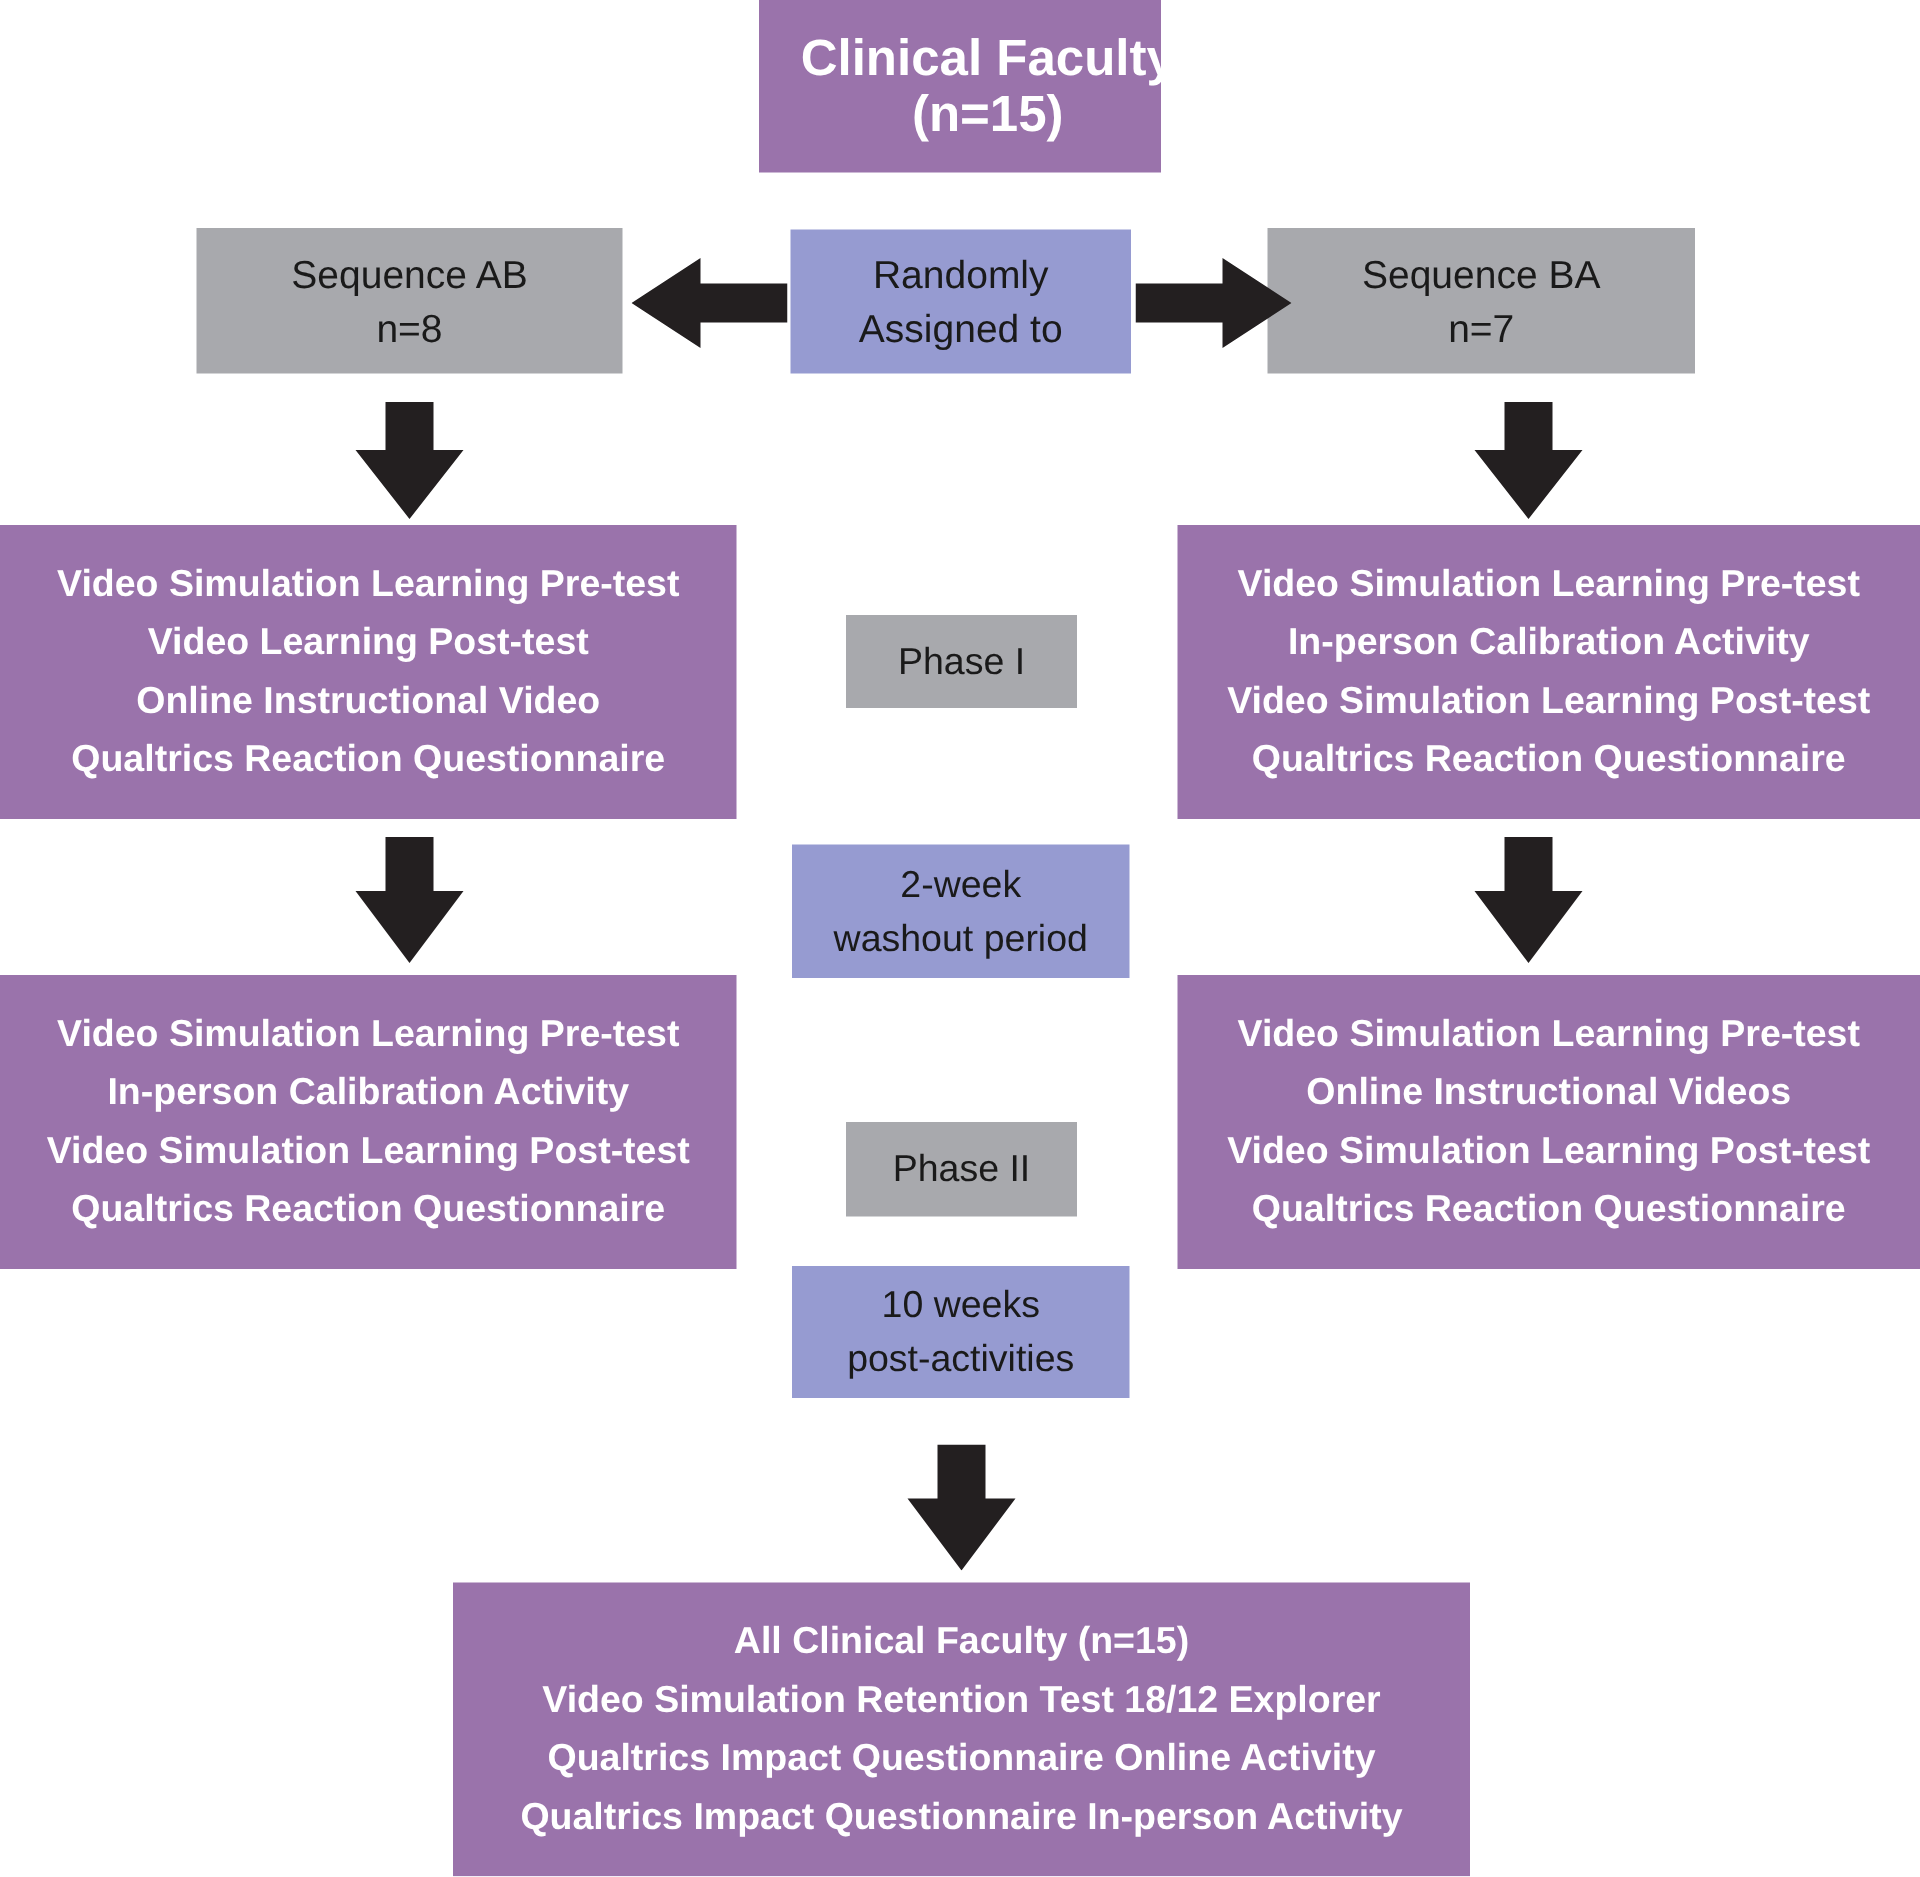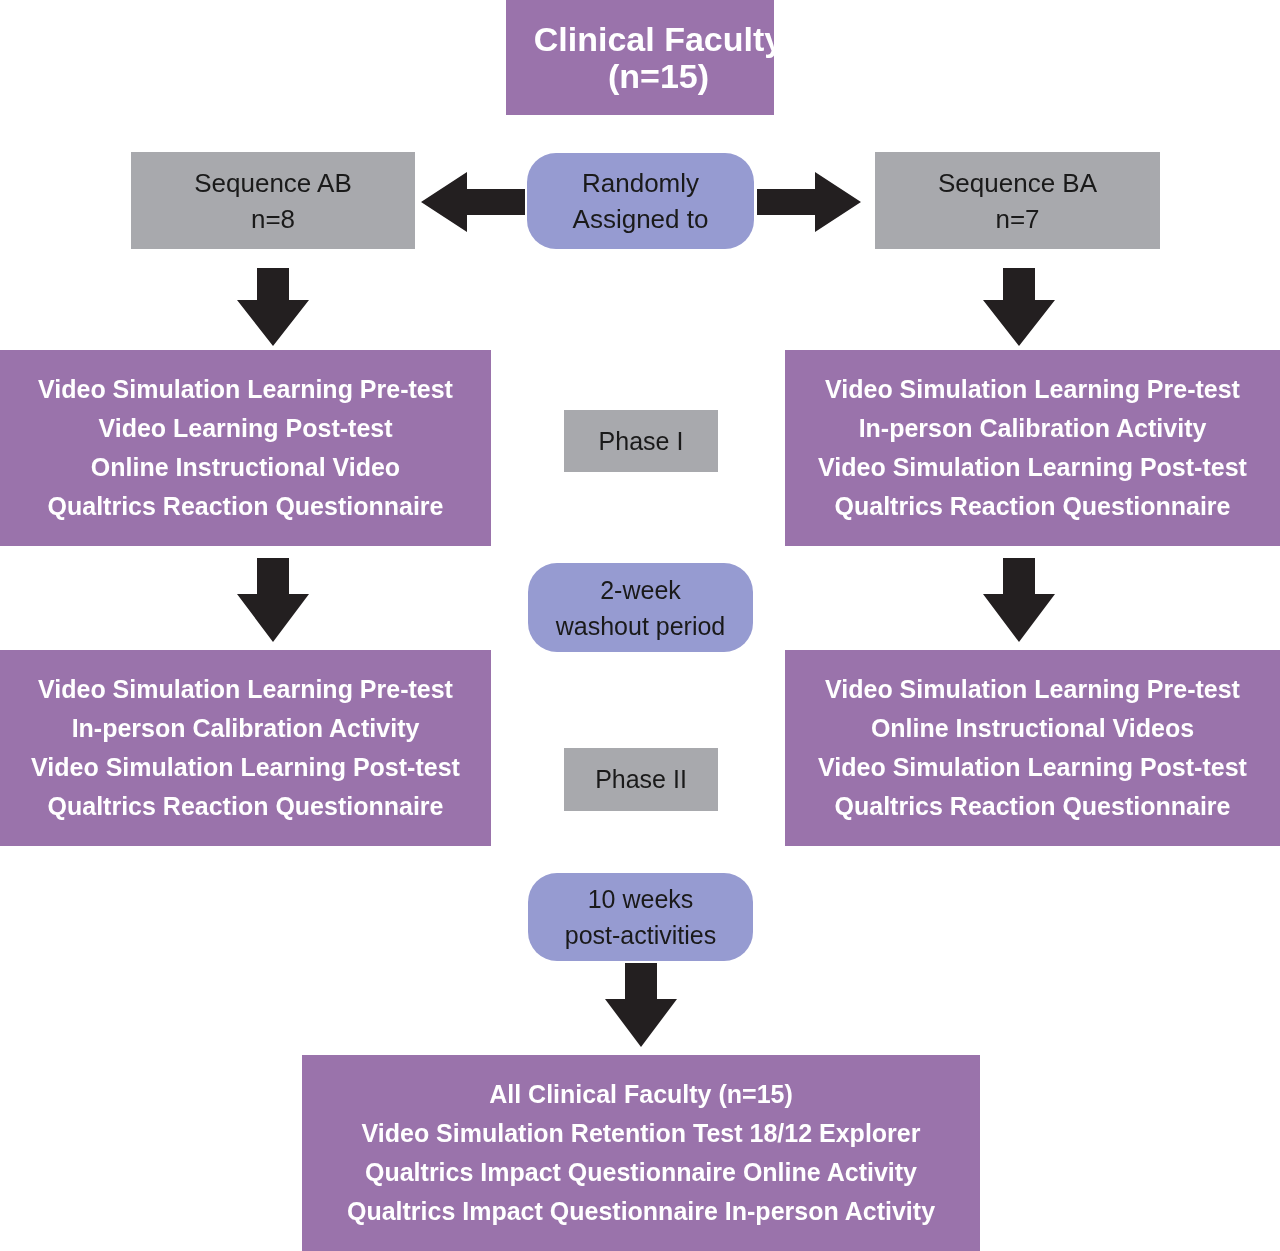--- a/index.html
+++ b/index.html
@@ -40,7 +40,6 @@
     background: #969bd1;
     color: #1a1a1a;
     font-weight: normal;
-    border-radius: 29px;
   }
   .line {
     display: block;

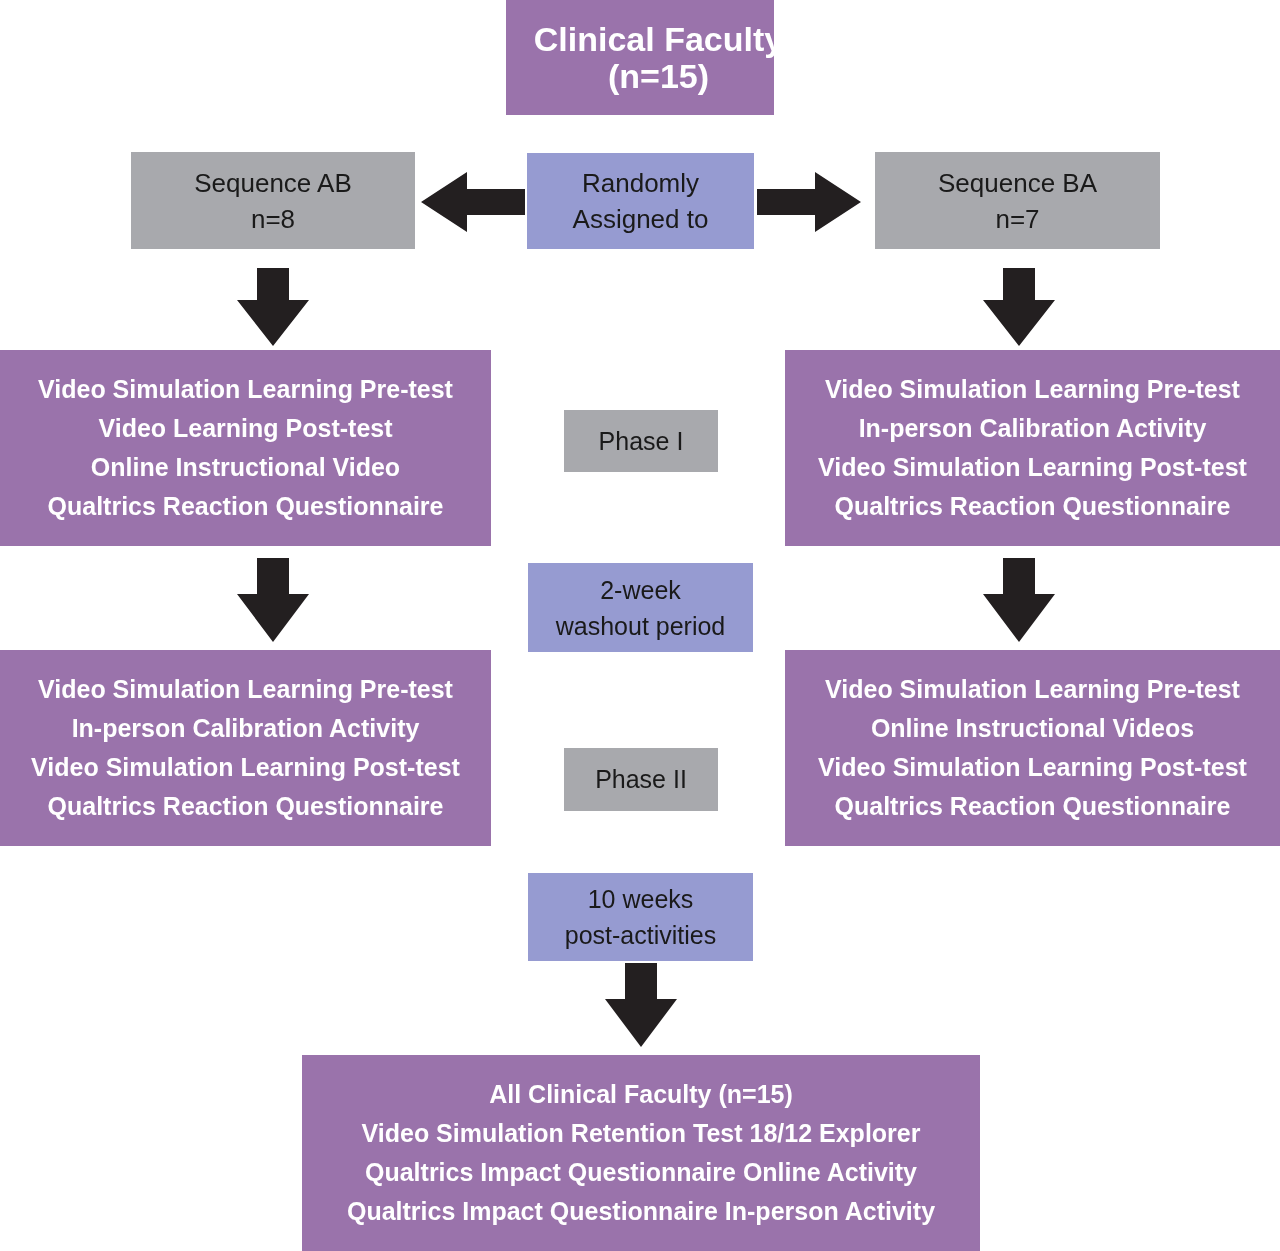--- a/index.html
+++ b/index.html
@@ -61,7 +61,7 @@
     font-size: 26px; line-height: 36px;
   }
   #box-sequence-ba {
-    left: 875px; top: 152px; width: 285px; height: 97px;
+    left: 845px; top: 152px; width: 285px; height: 97px;
     font-size: 26px; line-height: 36px;
   }
   

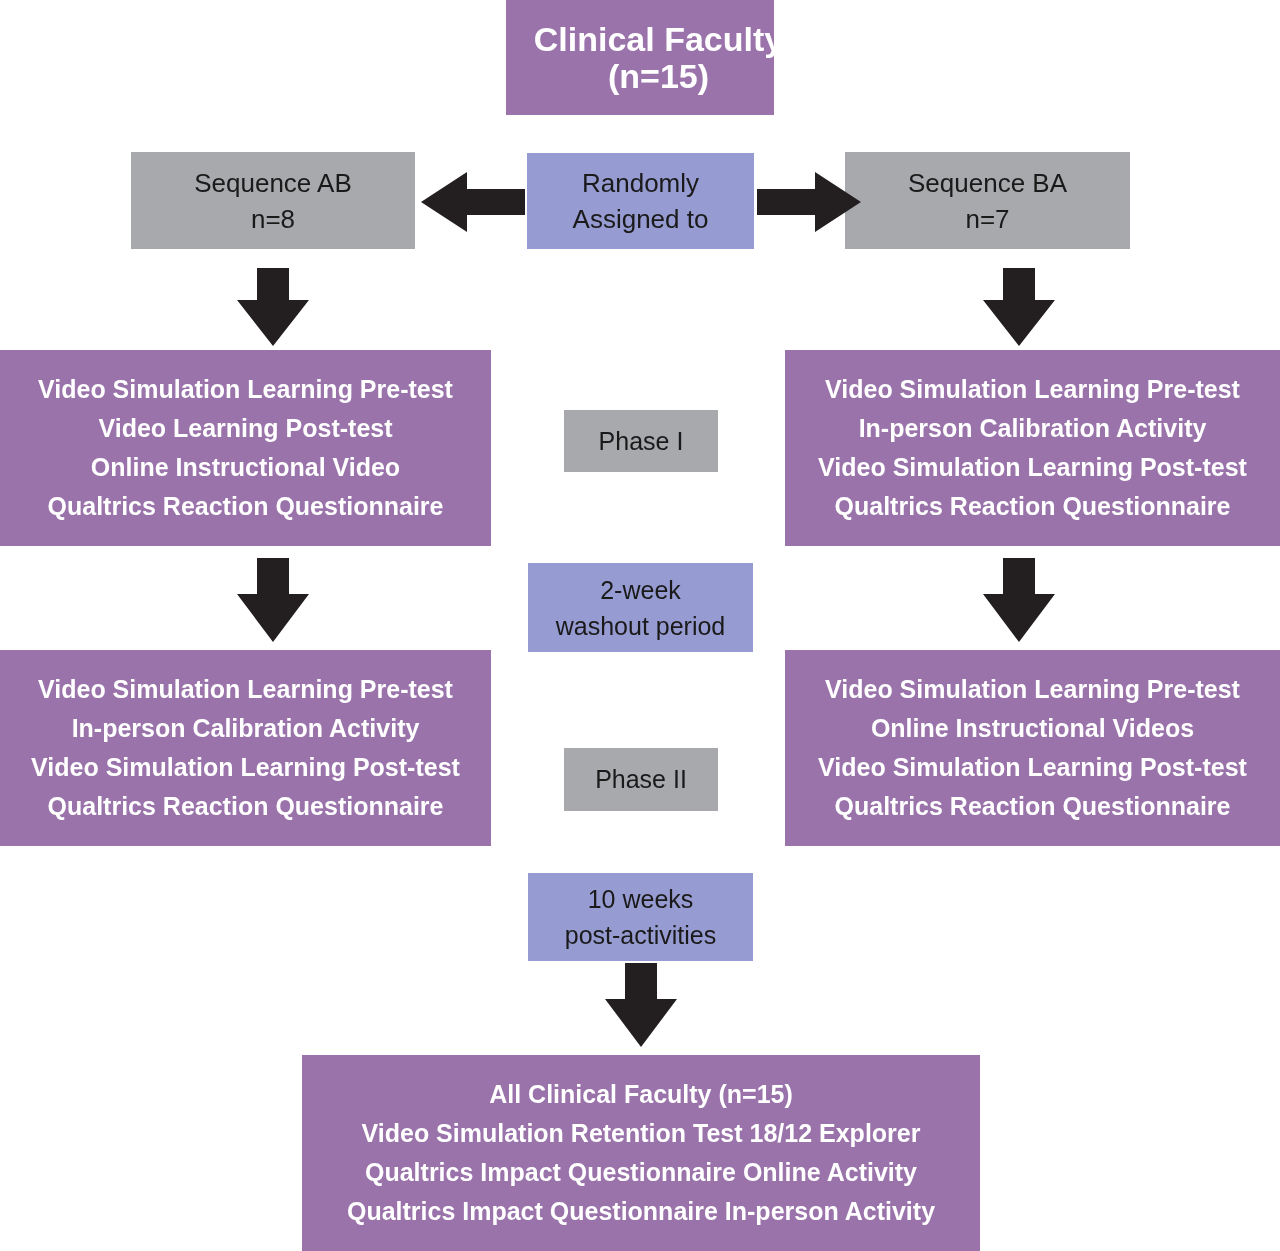--- a/index.html
+++ b/index.html
@@ -89,7 +89,7 @@
     font-size: 25px; line-height: 33px;
   }
   #box-post-activities {
-    left: 528px; top: 873px; width: 225px; height: 88px;
+    left: 528px; top: 844px; width: 225px; height: 88px;
     font-size: 25px; line-height: 36px;
   }
   

